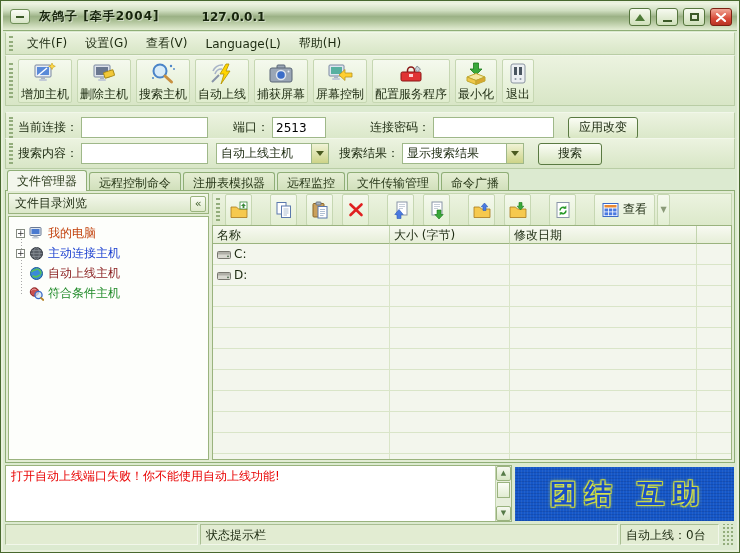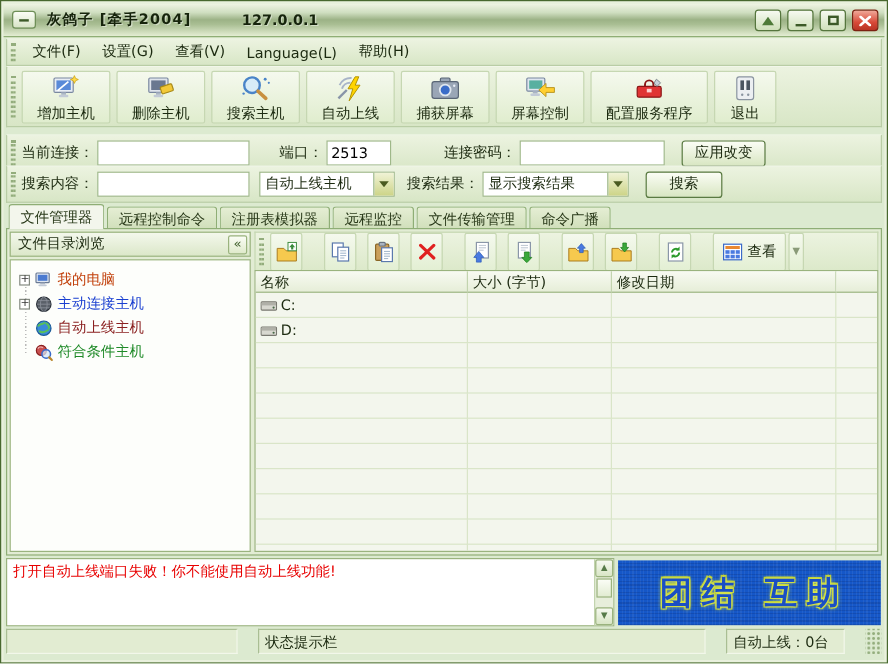--- a/index.html
+++ b/index.html
@@ -35,7 +35,7 @@
 
   .toolbar { top:54px; height:51px; }
   .tbtn { display:flex; flex-direction:column; align-items:center; justify-content:center; gap:1px;
-    height:44px; padding:1px 12px; margin-right:5px; border:1px solid #c6d7b2; border-radius:2px;
+    height:44px; padding:1px 2px; margin-right:5px; border:1px solid #c6d7b2; border-radius:2px;
     background:linear-gradient(#f5f9ee,#e0edce); cursor:default; }
   .tbtn svg { display:block; }
   .tbtn .lbl { line-height:13px; white-space:nowrap; }

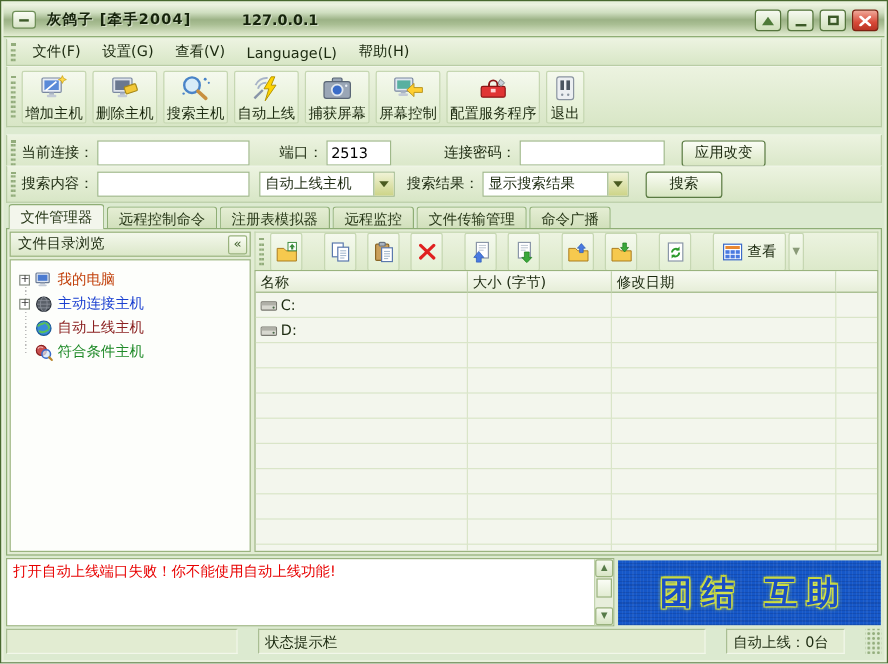--- a/index.html
+++ b/index.html
@@ -227,6 +227,15 @@
       <span class="lbl">配置服务程序</span>
     </div>
 
+    <div class="tbtn">
+      <svg width="26" height="26" viewBox="0 0 26 26">
+        <path d="M10.5 2h5v6h3.5L13 14 7 8h3.5z" fill="#3aa83a" stroke="#1a7a1a" stroke-width="0.8"></path>
+        <path d="M4 16l9-3.5 9 3.5-9 3.5z" fill="#f4e8a0" stroke="#c0a830"></path>
+        <path d="M4 16v4l9 3.5v-4z" fill="#f0c84a" stroke="#c0a830"></path>
+        <path d="M22 16v4l-9 3.5v-4z" fill="#d8a830" stroke="#c0a830"></path>
+      </svg>
+      <span class="lbl">最小化</span>
+    </div>
 
     <div class="tbtn">
       <svg width="26" height="26" viewBox="0 0 26 26">

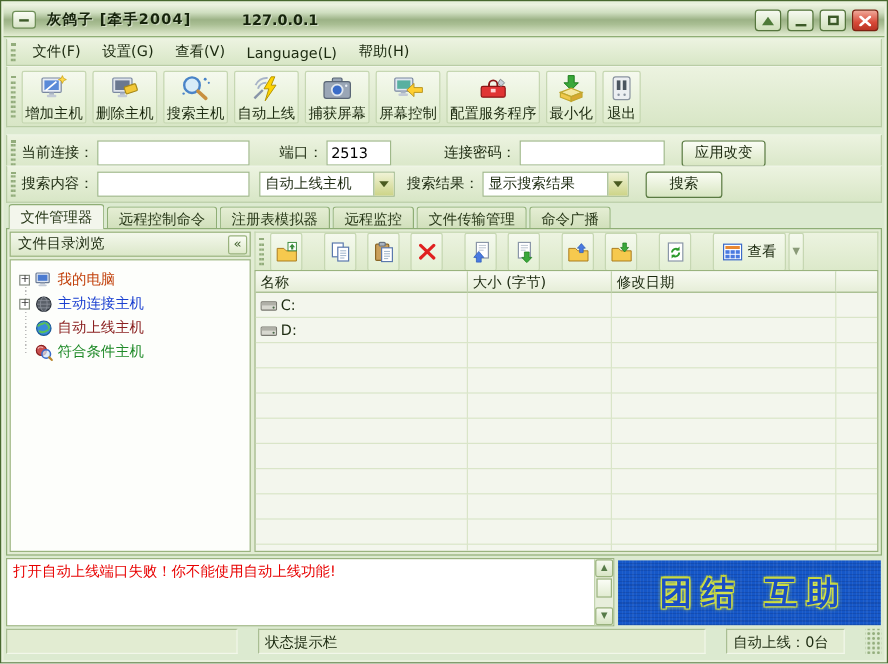--- a/index.html
+++ b/index.html
@@ -106,7 +106,7 @@
     text-shadow:0 0 2px #eef668, 0 0 4px #d4e24a, 1px 1px 0 #b8cc30, -1px -1px 0 #b8cc30, 1px -1px 0 #b8cc30, -1px 1px 0 #b8cc30; }
 
   
-  .statusbar { position:absolute; left:4px; top:523px; right:4px; height:21px; display:flex; gap:17px; }
+  .statusbar { position:absolute; left:4px; top:523px; right:4px; height:21px; display:flex; gap:2px; }
   .scell { border:1px solid; border-color:#a9be93 #f2f7ea #f2f7ea #a9be93; background:#e2ecd2; padding:2px 5px; white-space:nowrap; overflow:hidden; }
   .s1 { width:193px; } .s2 { flex:1; } .s3 { width:99px; }
   .sgrip { width:14px; background-image:radial-gradient(#93ad7c 1px, transparent 1.3px); background-size:4px 4px; background-position:1px 6px; }

